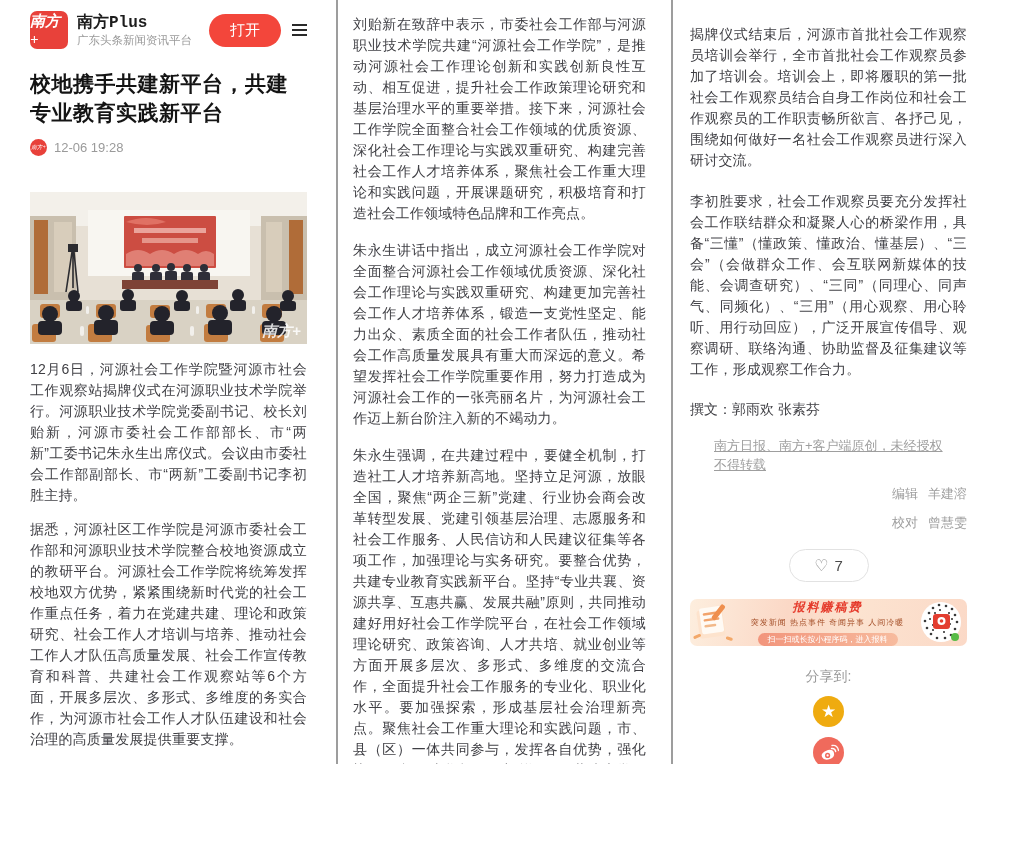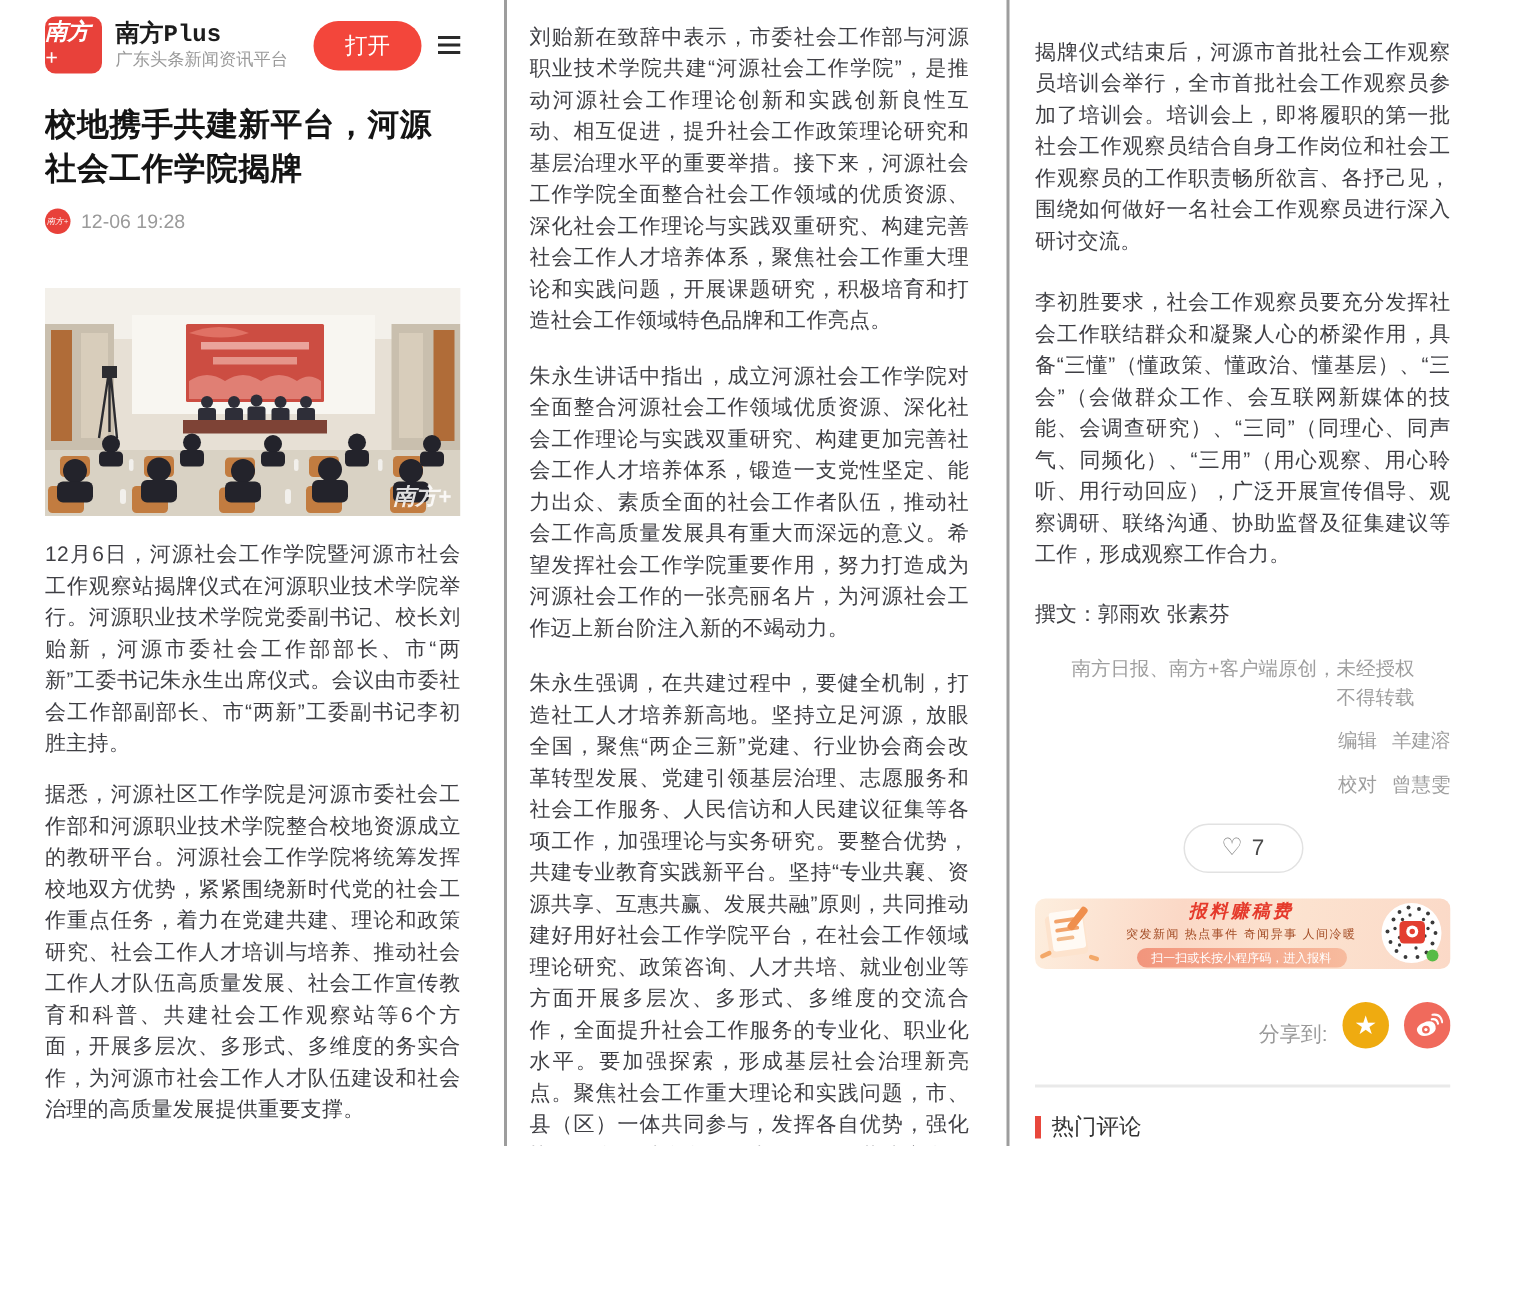--- a/index.html
+++ b/index.html
@@ -113,7 +113,7 @@
         </div>
     </header>
 
-    <h1 class="title">校地携手共建新平台，河源社会工作学院揭牌</h1>
+    <h1 class="title">校地携手共建新平台，共建专业教育实践新平台</h1>
 
     <div class="date-row">
       <span class="date-badge">南方+</span>

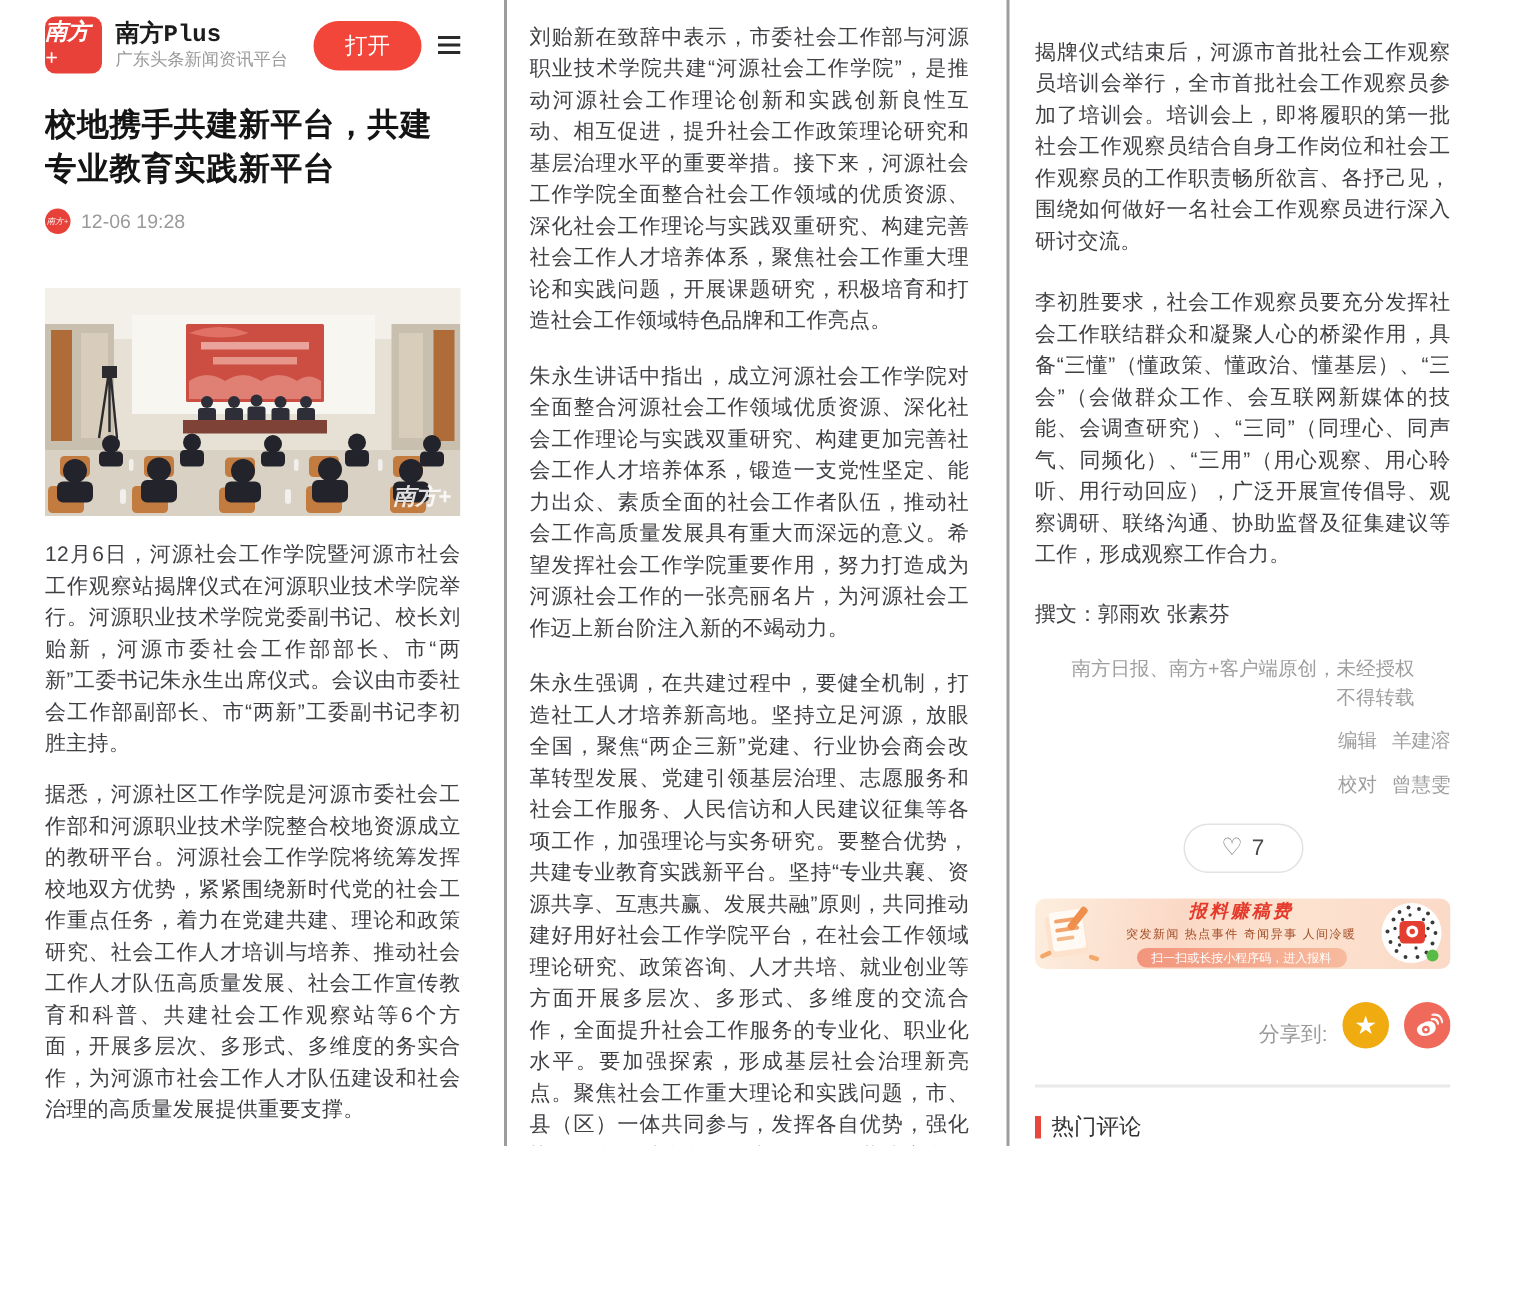--- a/index.html
+++ b/index.html
@@ -48,8 +48,8 @@
   .col3 p.body + p.body { margin-top:20px; }
 
   .byline { font-size:14px; color:#3f3f44; margin-top:21px; }
-  .copyright { font-size:13px; color:#9e9e9e; text-align:right; line-height:19px;
-    margin-top:17px; padding:0 24px; }
+  .copyright { font-size:13px; color:#9e9e9e; text-align:left; line-height:19px;
+    margin-top:17px; padding:0 24px;text-decoration:underline; }
   .credit-line { font-size:13px; color:#9e9e9e; text-align:right; margin-top:11px; }
   .credit-line .role { margin-right:10px; }
 

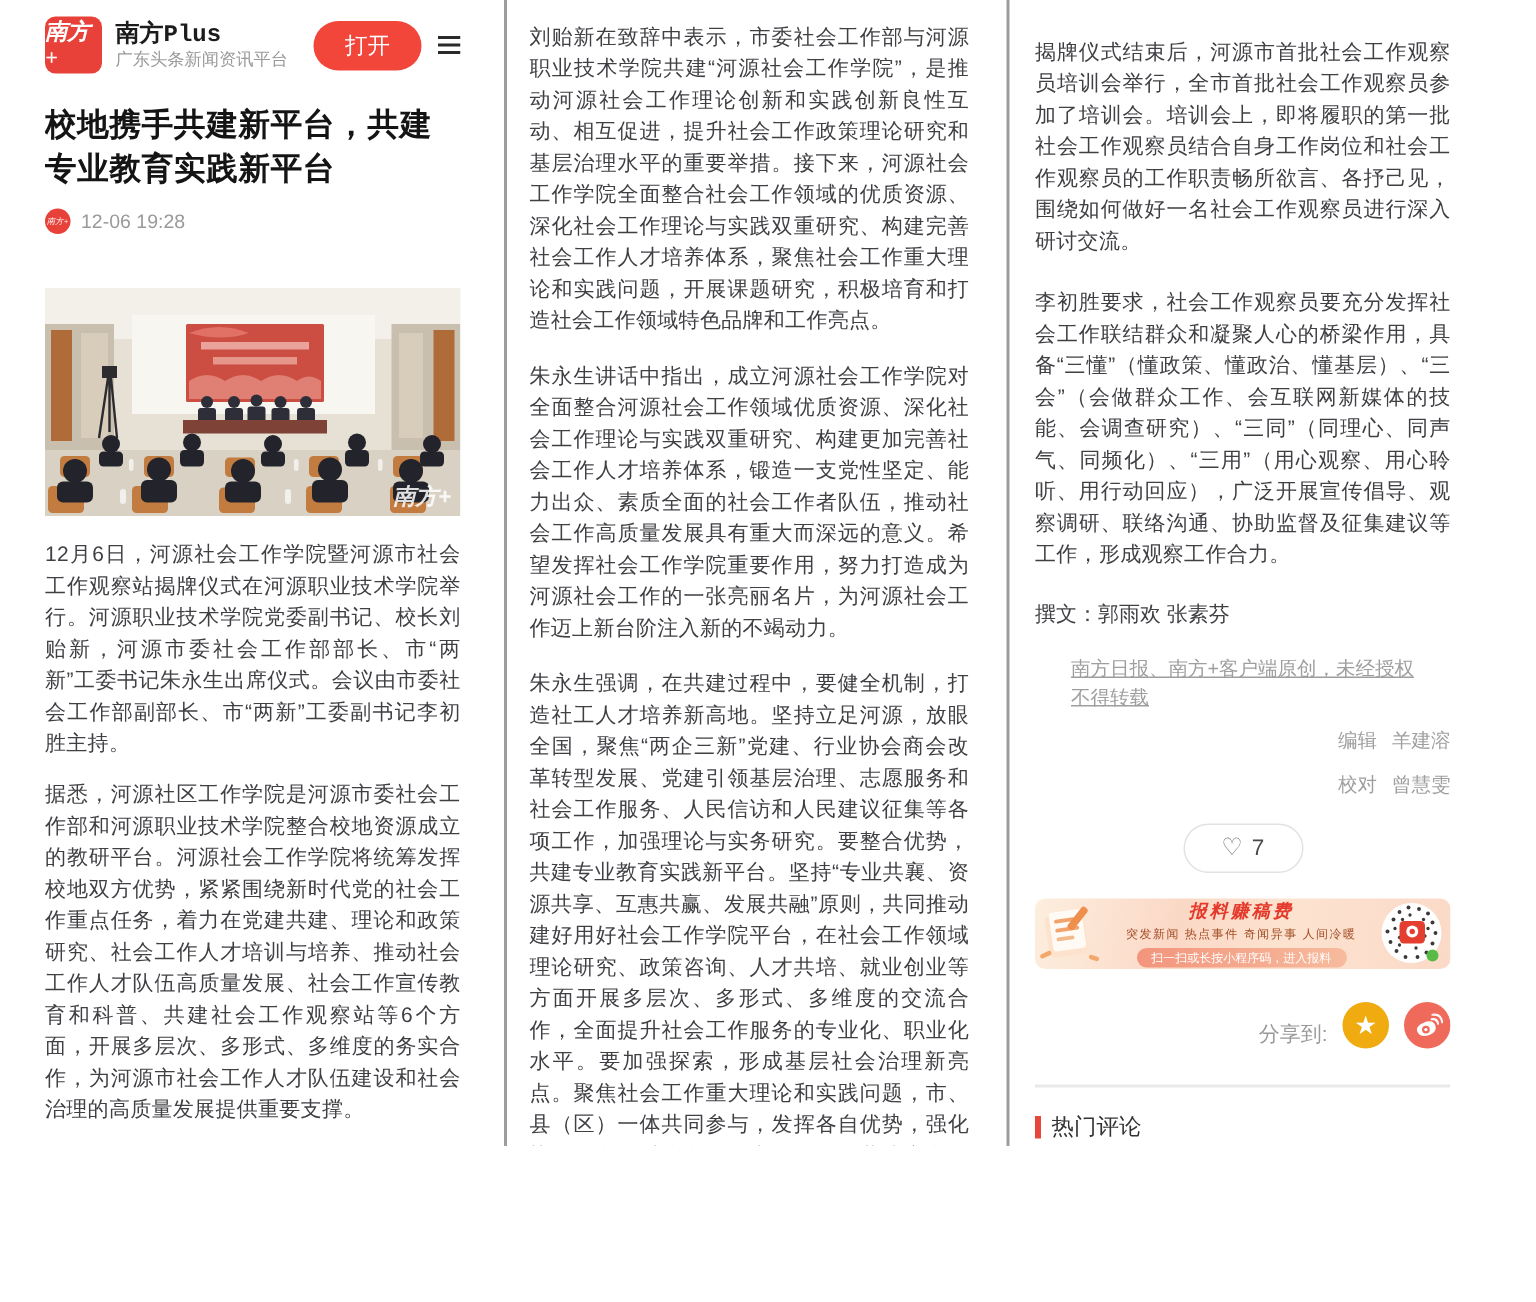--- a/index.html
+++ b/index.html
@@ -71,8 +71,8 @@
   .promo-pill { display:inline-block; margin-top:2px; font-size:8px; color:#fff;
     background:linear-gradient(90deg,#f2957c,#f7bb9e); border-radius:8px; padding:1px 10px; }
 
-  .share-row { display:flex; align-items:flex-end; justify-content:flex-end; gap:10px;
-    margin-top:22px; }
+  .share-row { display:flex; align-items:center; justify-content:flex-end; gap:10px;
+    margin-top:22px;flex-direction:column; }
   .share-label { font-size:14px; color:#9a9a9a; }
   .share-circle { width:31px; height:31px; border-radius:50%; display:flex; align-items:center;
     justify-content:center; cursor:pointer; }

